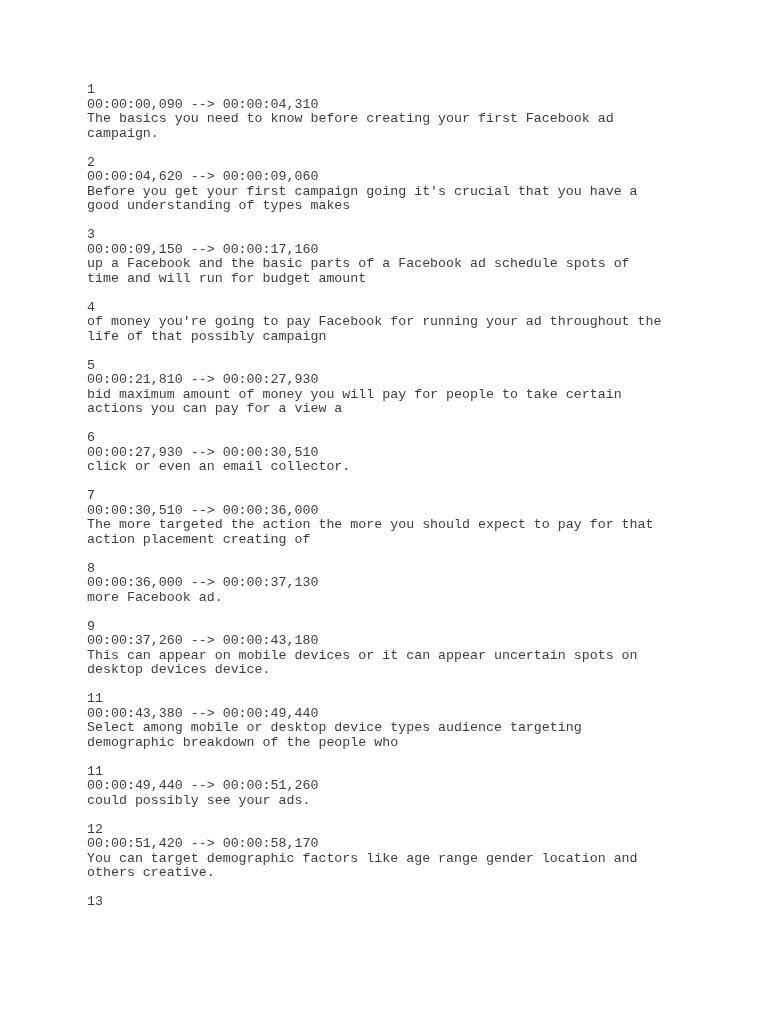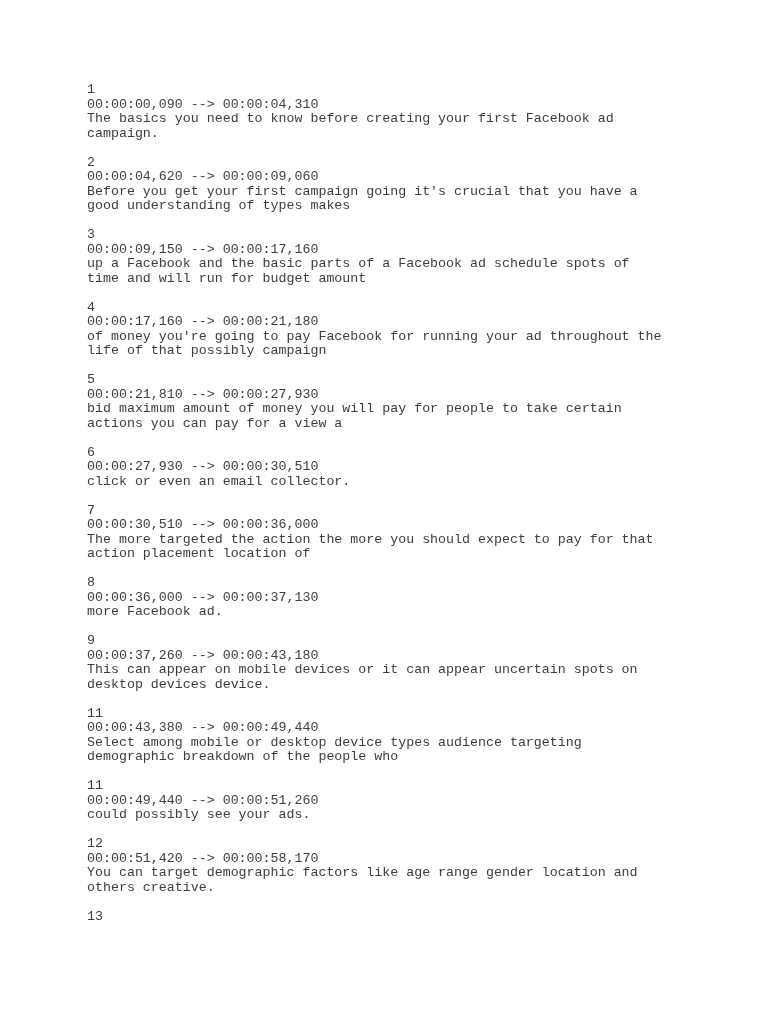--- a/index.html
+++ b/index.html
@@ -58,7 +58,6 @@
       </div>
       <div class="block">
         <div class="line">4</div>
-        <div class="line">00:00:17,160 --&gt; 00:00:21,180</div>
         <div class="line">of money you're going to pay Facebook for running your ad throughout the</div>
         <div class="line">life of that possibly campaign</div>
       </div>

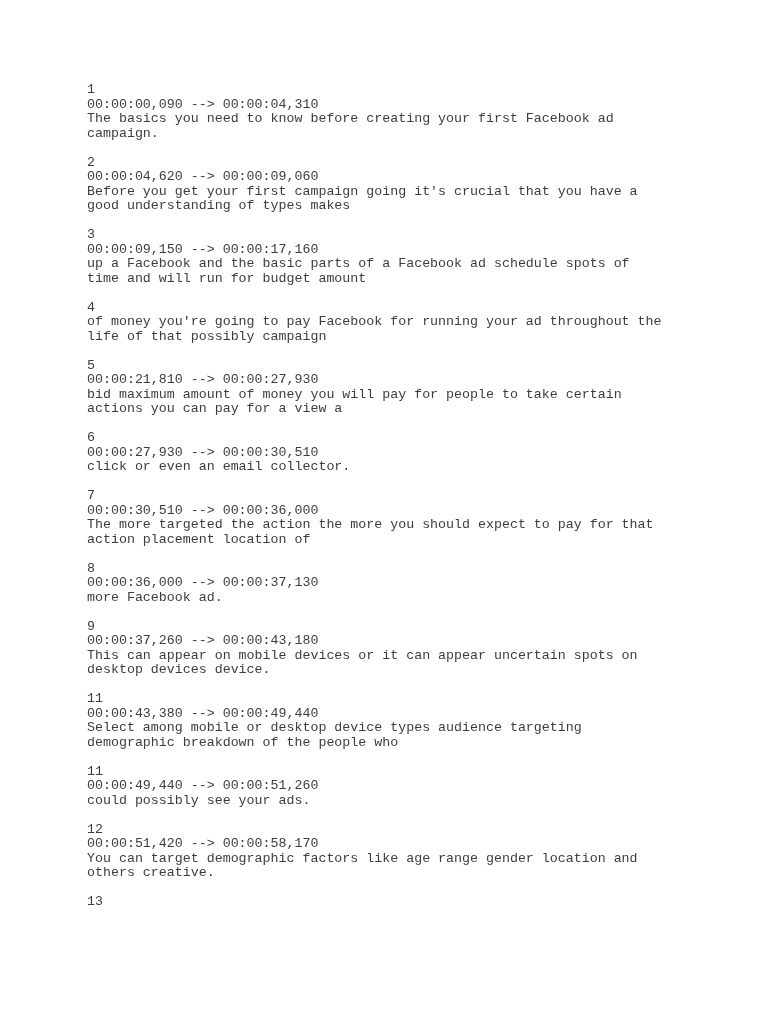--- a/index.html
+++ b/index.html
@@ -76,7 +76,7 @@
         <div class="line">7</div>
         <div class="line">00:00:30,510 --&gt; 00:00:36,000</div>
         <div class="line">The more targeted the action the more you should expect to pay for that</div>
-        <div class="line">action placement location of</div>
+        <div class="line">action placement creating of</div>
       </div>
       <div class="block">
         <div class="line">8</div>

